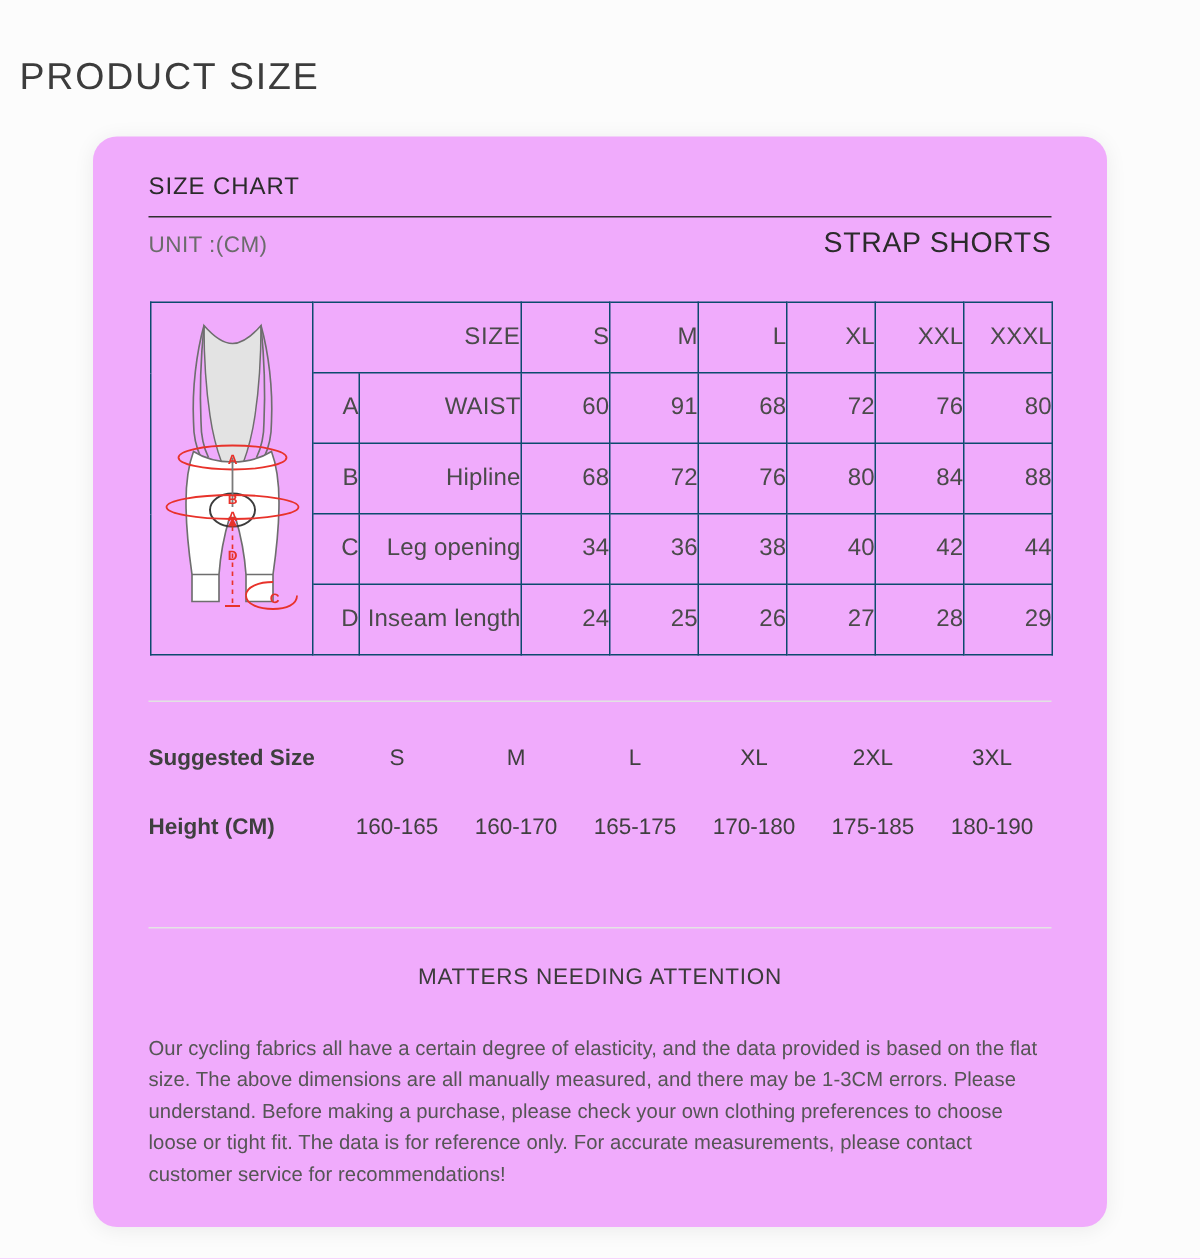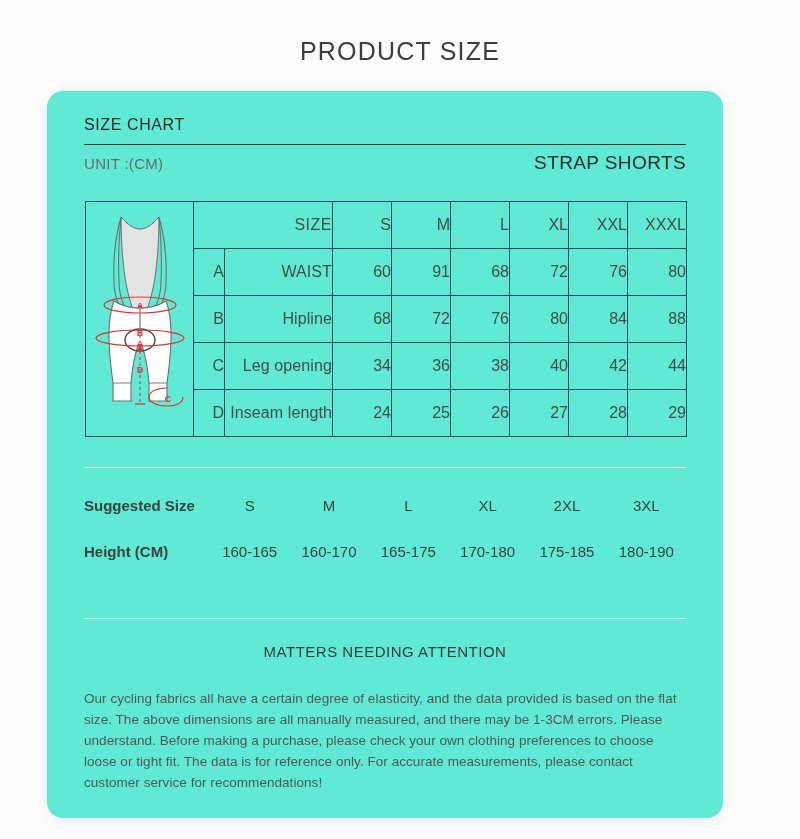--- a/index.html
+++ b/index.html
@@ -16,7 +16,7 @@
   }
 
   .page-title {
-    text-align: center;
+    text-align: left;
     font-size: 25px;
     font-weight: 400;
     letter-spacing: 1.2px;
@@ -25,6 +25,7 @@
     padding-top: 37px;
     height: 34px;
     box-sizing: content-box;
+    padding-left: 13px;
   }
 
   .card {

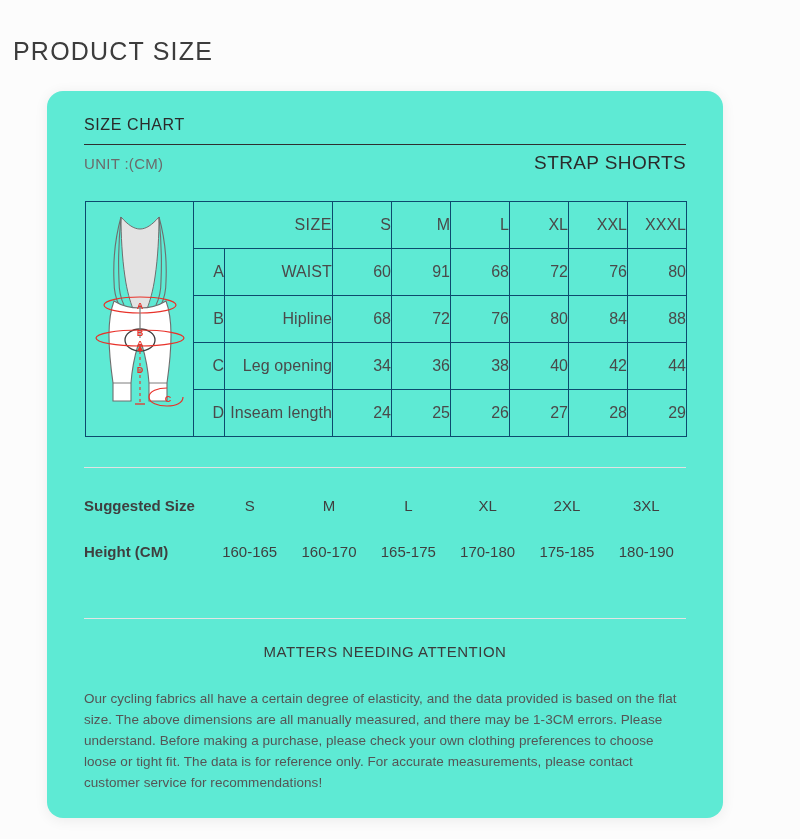--- a/index.html
+++ b/index.html
@@ -30,11 +30,11 @@
 
   .card {
     position: absolute;
-    left: 47px;
+    left: 62px;
     top: 91px;
     width: 676px;
     height: 727px;
-    background: #5eead4;
+    background: #f0abfc;
     border-radius: 16px;
     box-shadow: 0 2px 14px rgba(0,0,0,0.07);
   }

